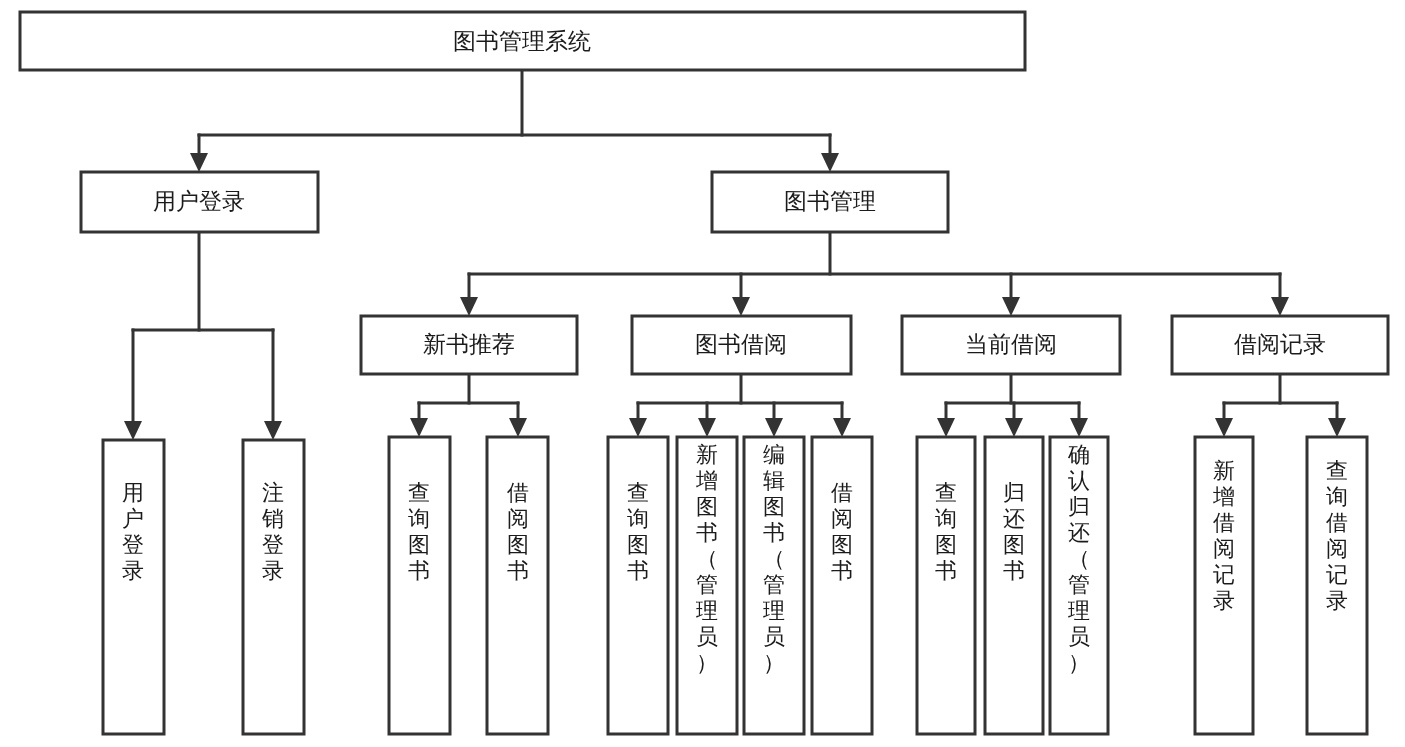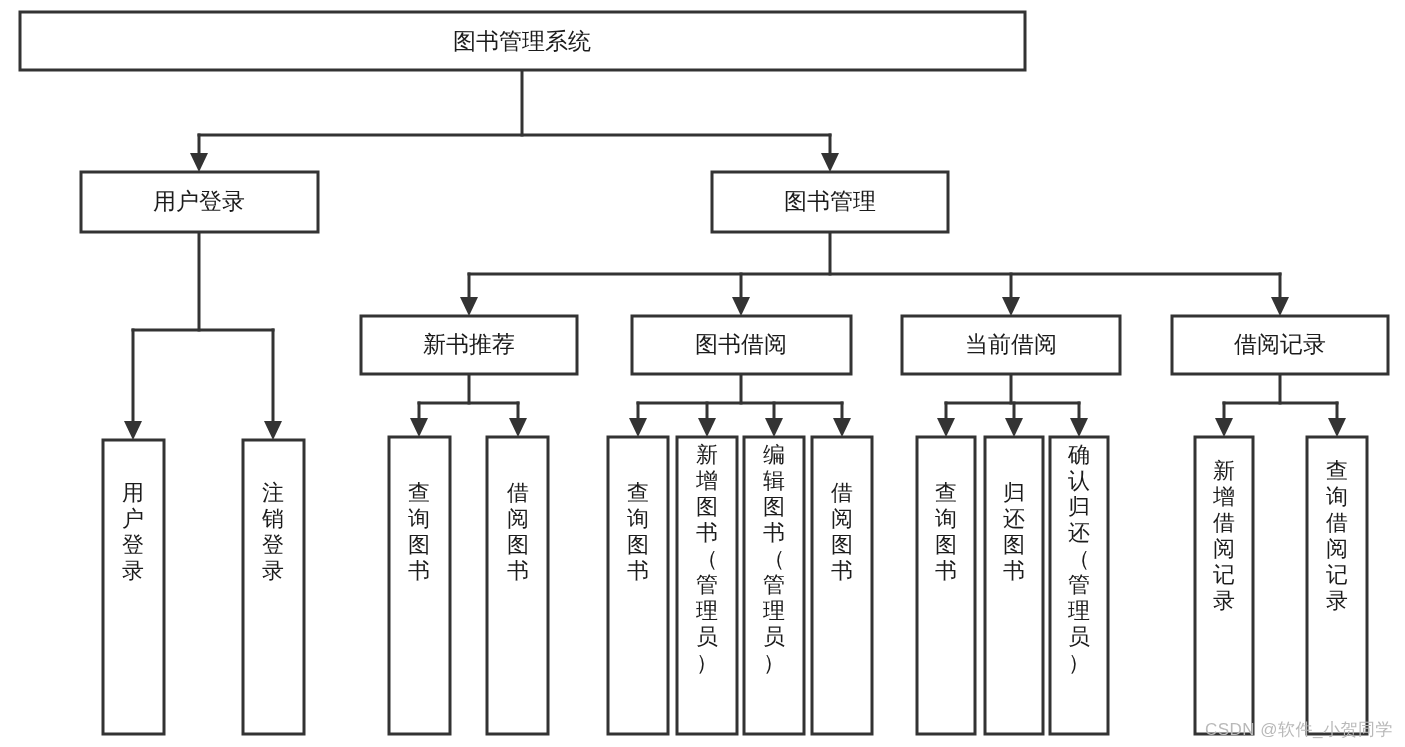--- a/index.html
+++ b/index.html
@@ -254,7 +254,6 @@
 
   </svg>
 
-  <div class="watermark-text">CSDN @软件_小贺同学</div>
 
 </div>
 

